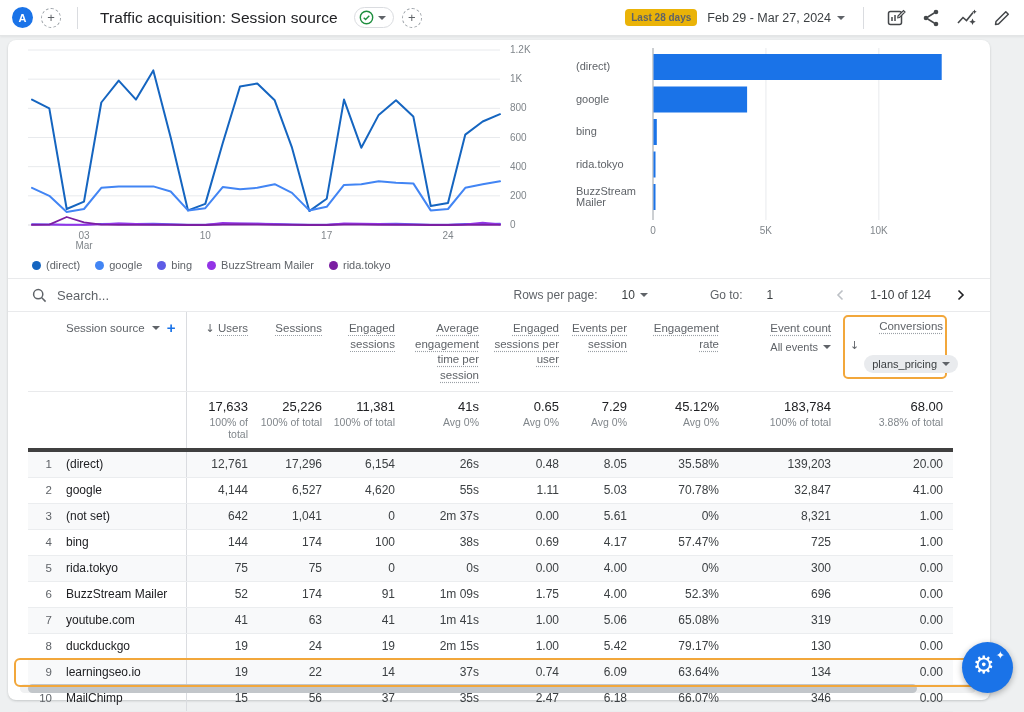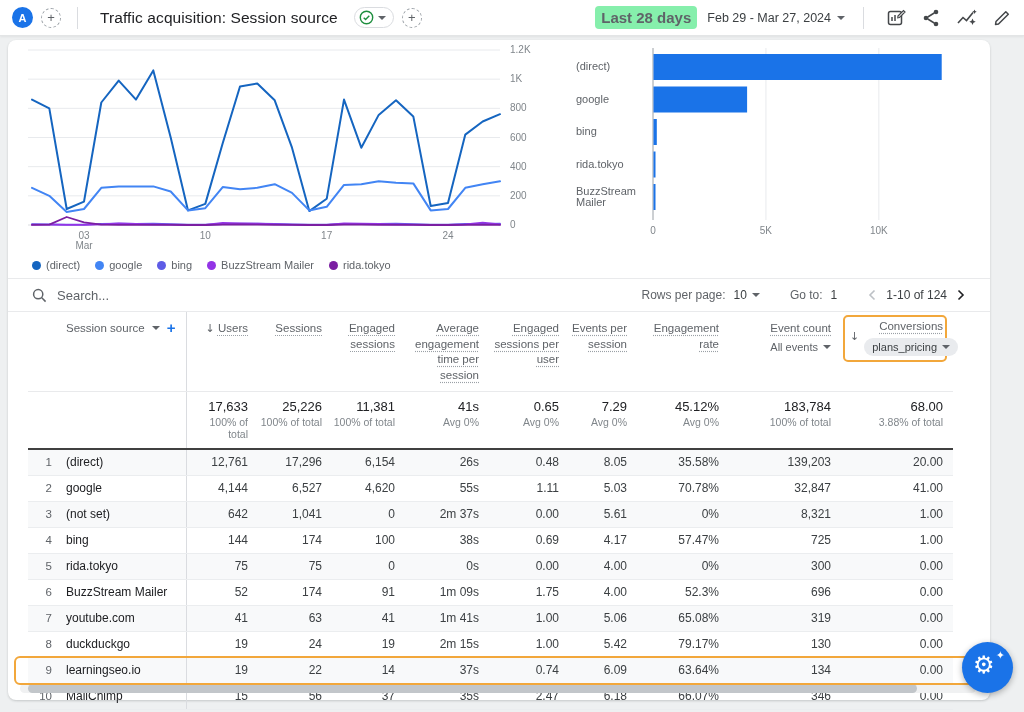--- a/index.html
+++ b/index.html
@@ -20,7 +20,7 @@
   .check-pill { display:flex; align-items:center; gap:4px; margin-left:8px; padding:2px 7px 2px 4px;
                 border:1px solid #dadce0; border-radius:11px; background:#fff; cursor:pointer; height:21px; }
   .tb-right { margin-left:auto; display:flex; align-items:center; gap:10px; }
-  .days-chip { font-size:15px; font-weight:700; color:#5f6368; background:#86efac; padding:3px 6px; border-radius:4px; }
+  .days-chip { font-size:10px; font-weight:700; color:#5f6368; background:#eab308; padding:3px 6px; border-radius:4px; }
   .date-range { font-size:12.5px; color:#3c4043; font-weight:400; display:flex; align-items:center; gap:6px; cursor:pointer; }
   .tb-icons { display:flex; align-items:center; gap:16px; margin-left:4px; }
   .tb-icons svg { display:block; cursor:pointer; }

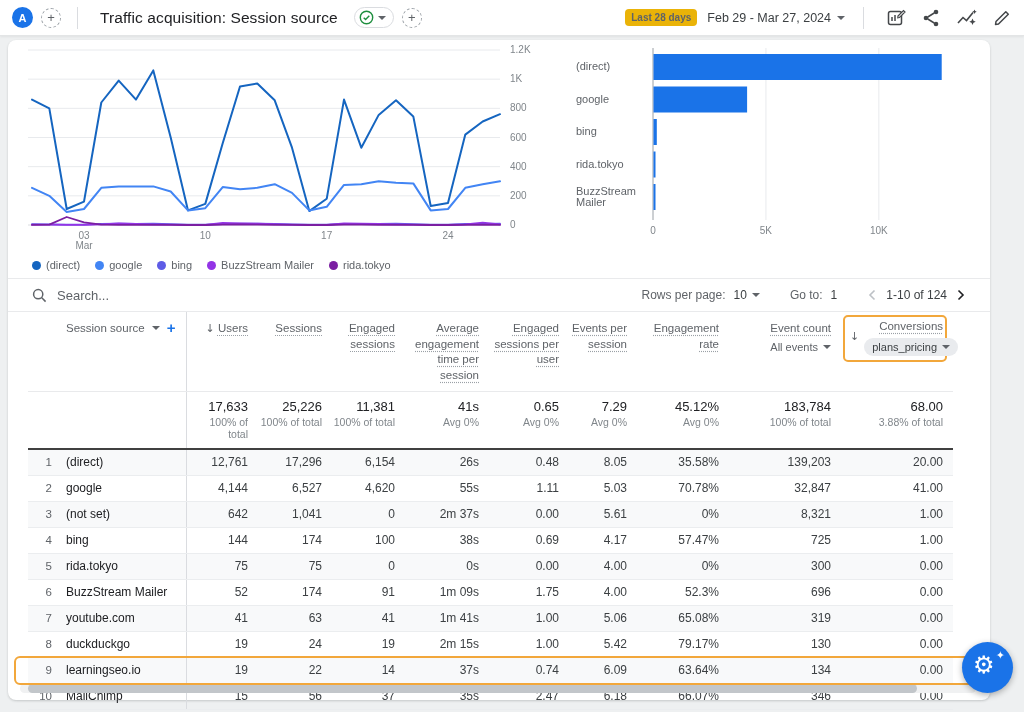--- a/index.html
+++ b/index.html
@@ -42,7 +42,7 @@
   .search-box input { border:none; outline:none; font-size:13px; color:#3c4043; width:220px;
                       font-family:"Liberation Sans","DejaVu Sans",sans-serif; }
   .search-box input::placeholder { color:#5f6368; }
-  .pager { display:flex; align-items:center; gap:8px; font-size:12px; color:#5f6368; }
+  .pager { display:flex; align-items:center; gap:24px; font-size:12px; color:#5f6368; }
   .pager .val { color:#3c4043; display:flex; align-items:center; gap:5px; cursor:pointer; }
   .pager .gap { width:14px; }
   .chev { cursor:pointer; display:flex; align-items:center; }

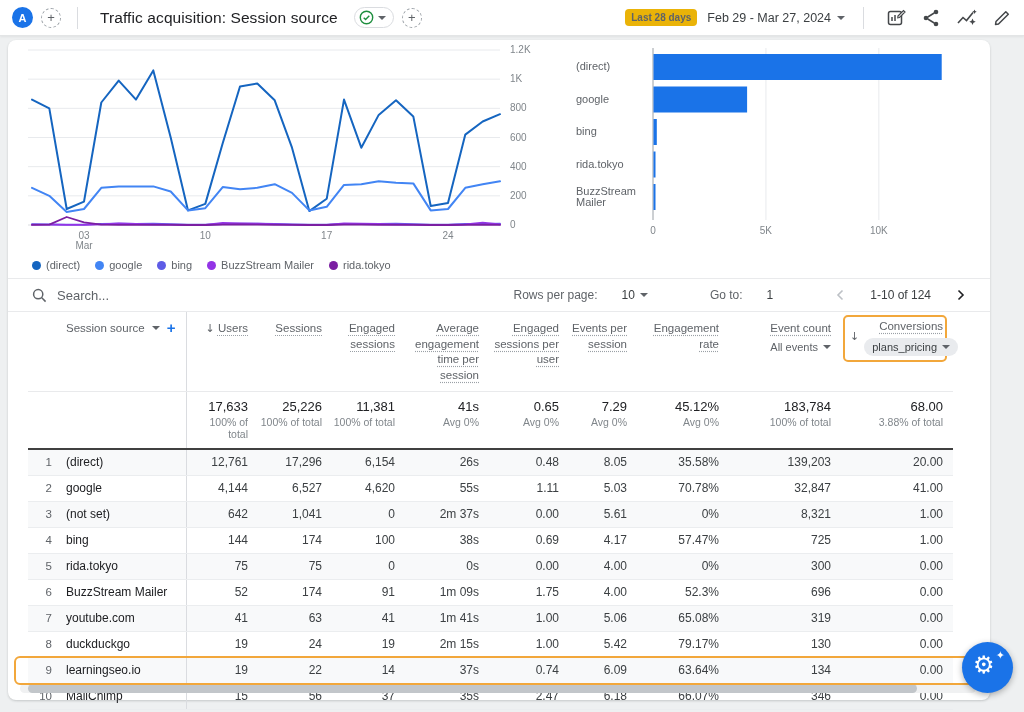--- a/index.html
+++ b/index.html
@@ -62,7 +62,7 @@
               padding:2px 5px 4px 5px; margin:-3px -4px 0 2px; }
   .conv-inner { display:flex; flex-direction:column; align-items:center; flex:1; }
   .chip { background:#e9ebee; border-radius:11px; padding:2px 8px; font-size:11px; color:#3c4043;
-          display:inline-flex; align-items:center; gap:5px; margin-top:3px; cursor:pointer; }
+          display:inline-flex; align-items:center; gap:5px; margin-top:20px; cursor:pointer; }
   .col-users { border-left:1px solid #dadce0; }
 
   .totals { border-bottom:2px solid #404040; }

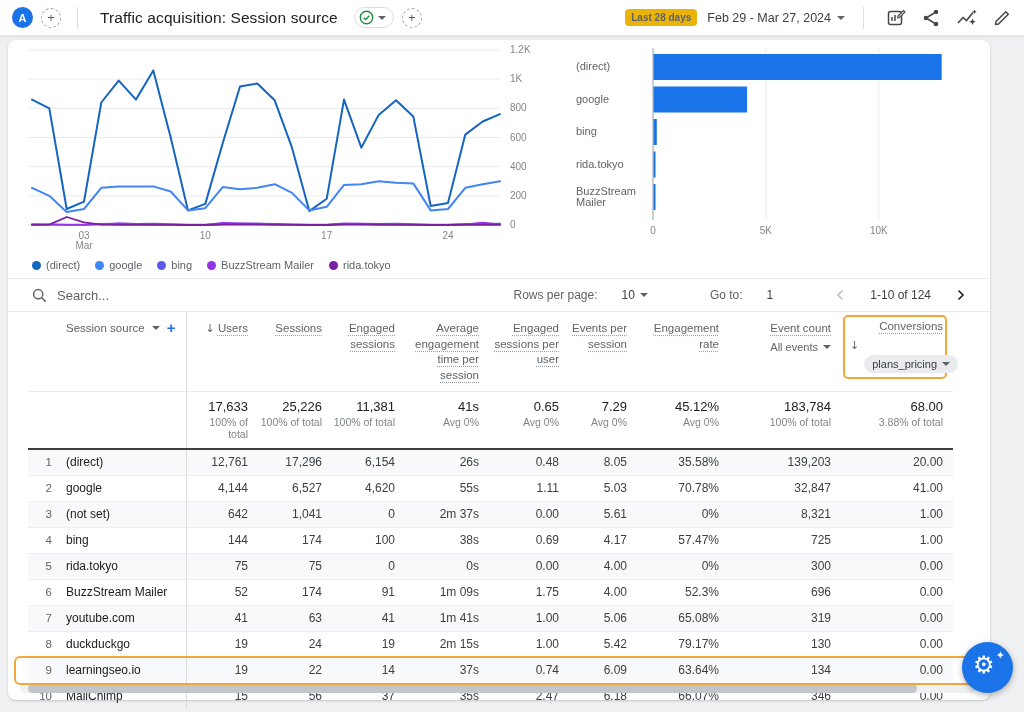--- a/index.html
+++ b/index.html
@@ -65,7 +65,7 @@
           display:inline-flex; align-items:center; gap:5px; margin-top:20px; cursor:pointer; }
   .col-users { border-left:1px solid #dadce0; }
 
-  .totals { border-bottom:2px solid #404040; }
+  .totals { border-bottom:4px solid #404040; }
   .totals .cell { padding-top:7px; padding-bottom:8px; }
   .tot-val { font-size:13px; color:#202124; font-weight:500; }
   .tot-sub { font-size:10.5px; color:#80868b; margin-top:2px; }

